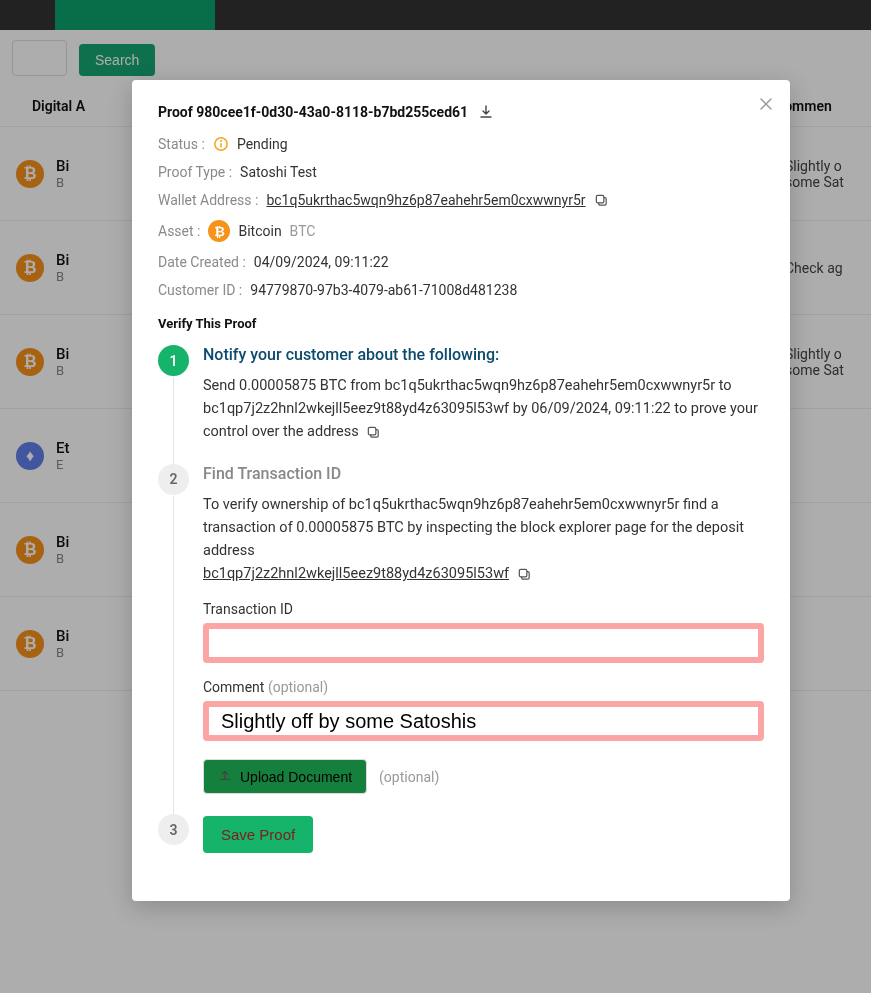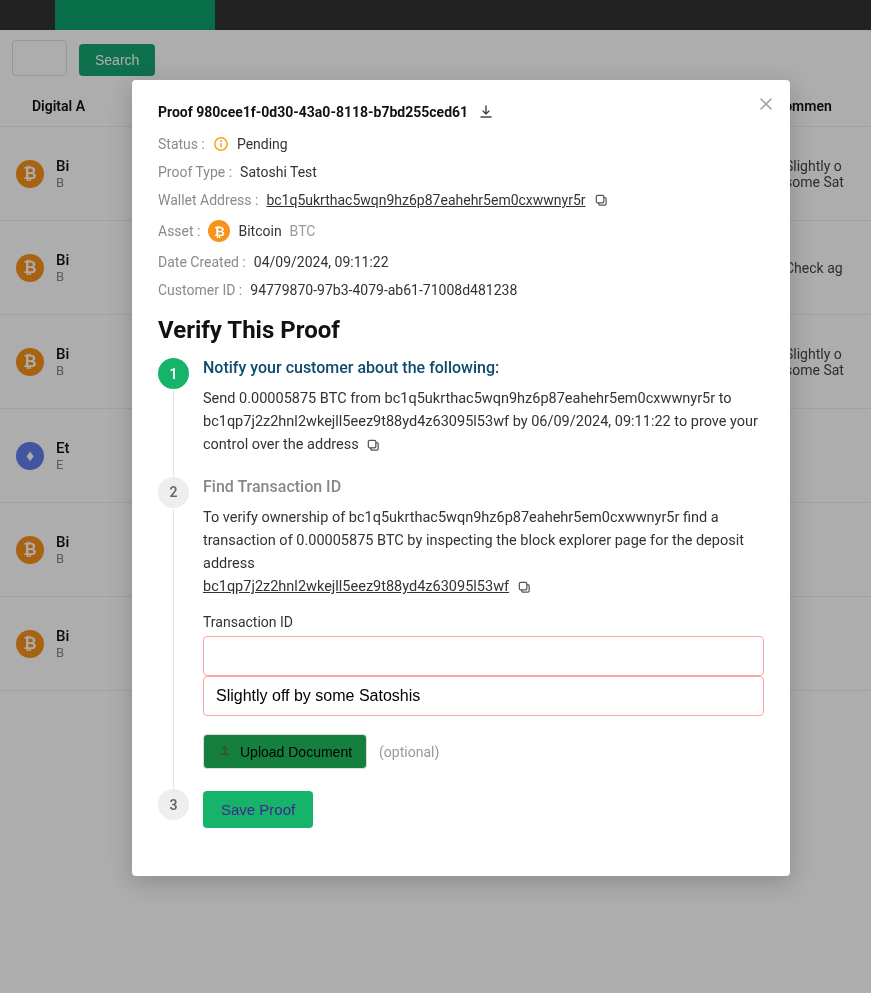--- a/index.html
+++ b/index.html
@@ -34,7 +34,7 @@
   .meta-row .addr { text-decoration:underline; color:#333;}
   .btc-inline { width:22px; height:22px; border-radius:50%; background:#f7931a; display:inline-flex; align-items:center; justify-content:center; color:#fff; font-size:13px; font-weight:bold;}
   .status-icon svg { display:block;}
-  .sect-title { font-size:24px; font-weight:700; margin:18px 0 14px 0;}
+  .sect-title { font-size:13px; font-weight:700; margin:18px 0 14px 0;}
   .steps { position:relative; }
   .step { display:flex; gap:14px; position:relative; padding-bottom:20px; align-items:flex-start;}
   .step::before { content:""; position:absolute; left:15px; top:32px; bottom:0; width:1px; background:#e5e5e5;}

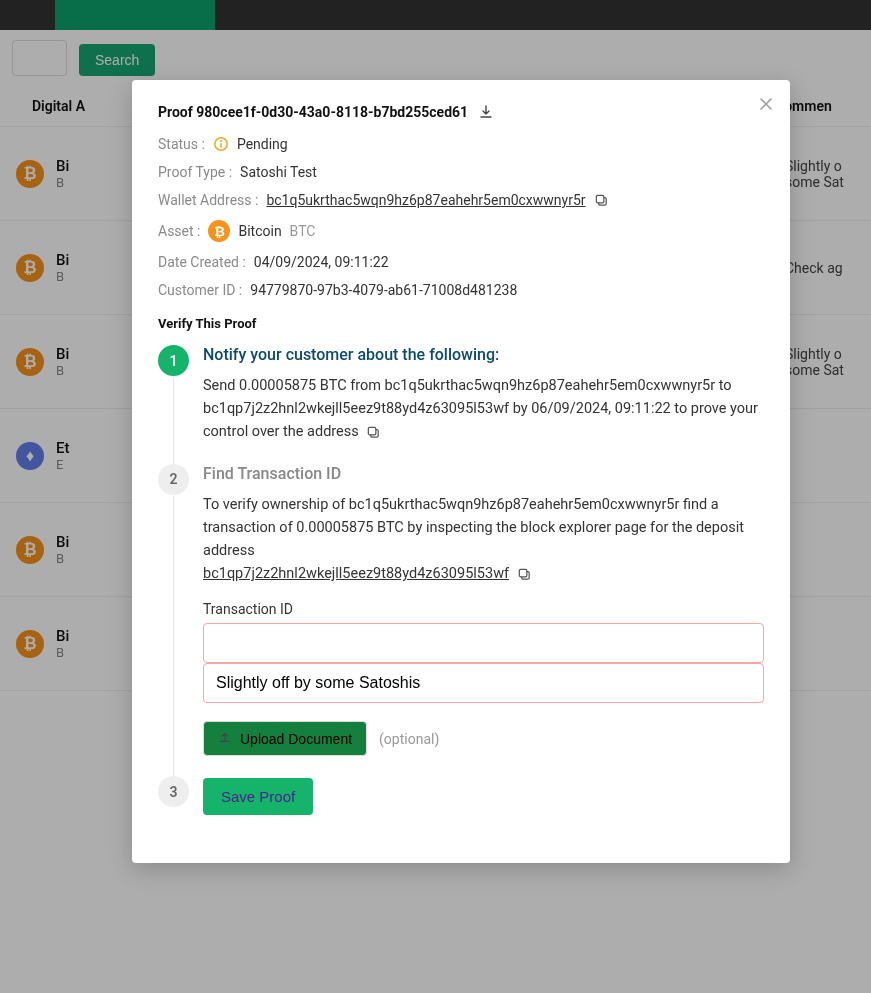--- a/index.html
+++ b/index.html
@@ -225,6 +225,10 @@
         <div class="form-label">Transaction ID</div>
         <input class="text-input" style="">
 
+        <div class="form-label">
+          <span>Comment</span>
+          <span class="opt">(optional)</span>
+        </div>
         <input class="text-input" value="Slightly off by some Satoshis" style="">
 
         <div class="upload-row">

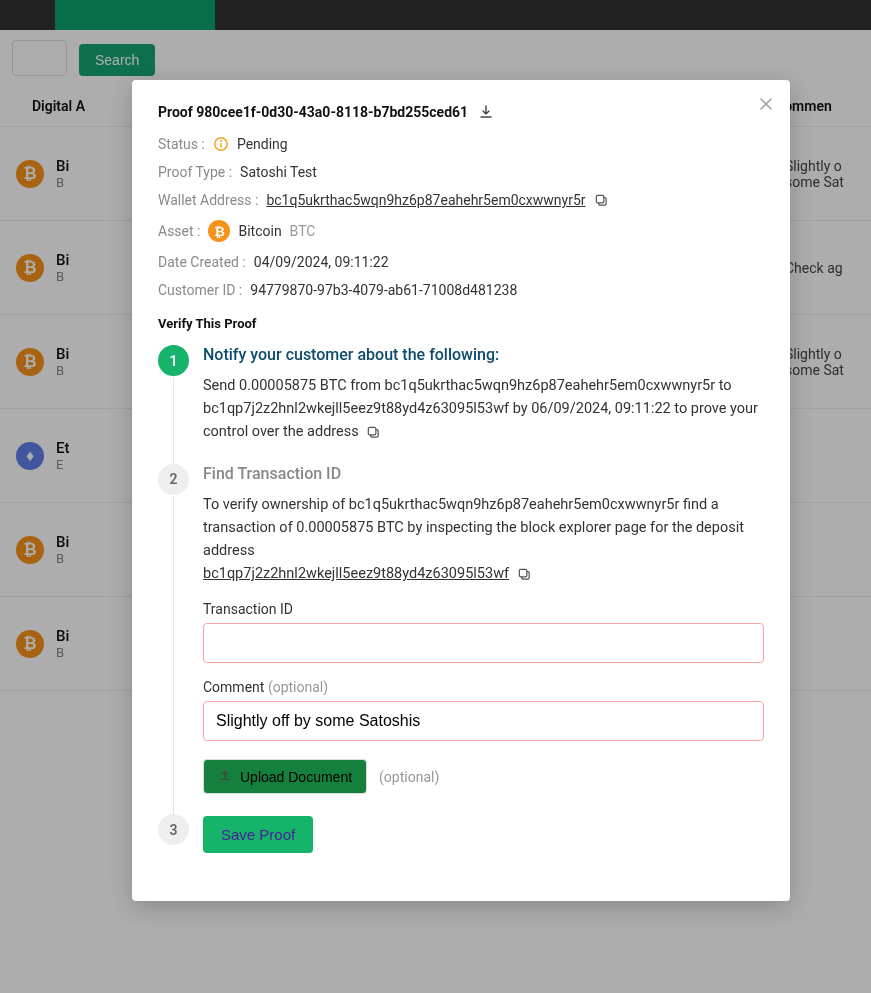--- a/index.html
+++ b/index.html
@@ -49,7 +49,7 @@
   .step-text a { color:#333; text-decoration:underline;}
   .form-label { font-size:14px; color:#333; margin:16px 0 6px 0;}
   .form-label .opt { color:#999;}
-  .text-input { width:100%; height:40px; border:1px solid #fca5a5; border-radius:4px; padding:0 12px; font-size:16px;}
+  .text-input { width:100%; height:40px; border:6px solid #fca5a5; border-radius:4px; padding:0 12px; font-size:20px;}
   .upload-row { display:flex; align-items:center; gap:12px; margin-top:18px;}
   .upload-btn { display:flex; align-items:center; gap:8px; border:1px solid #ddd; background:#15803d; padding:8px 14px; font-size:14px; border-radius:4px; cursor:pointer;}
   .save-btn { background:#15b46a; color:#4c1d95; border:none; padding:10px 18px; font-size:15px; border-radius:4px; cursor:pointer;}

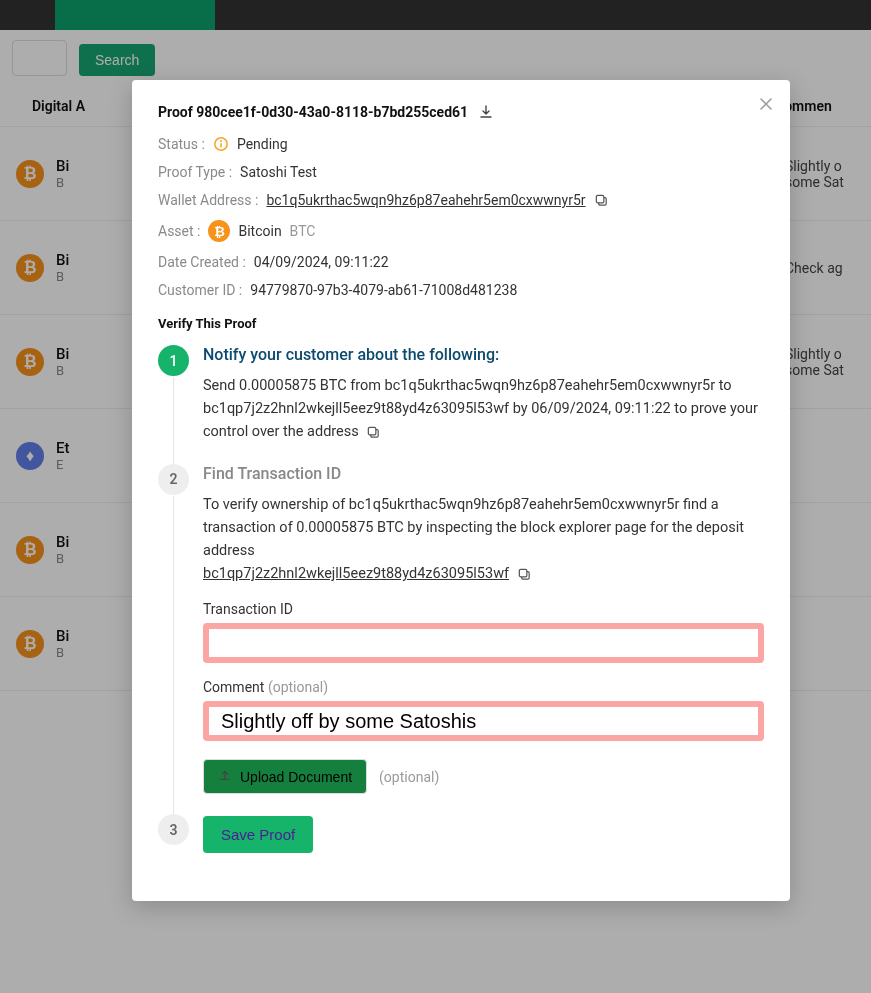--- a/index.html
+++ b/index.html
@@ -52,7 +52,7 @@
   .text-input { width:100%; height:40px; border:6px solid #fca5a5; border-radius:4px; padding:0 12px; font-size:20px;}
   .upload-row { display:flex; align-items:center; gap:12px; margin-top:18px;}
   .upload-btn { display:flex; align-items:center; gap:8px; border:1px solid #ddd; background:#15803d; padding:8px 14px; font-size:14px; border-radius:4px; cursor:pointer;}
-  .save-btn { background:#15b46a; color:#4c1d95; border:none; padding:10px 18px; font-size:15px; border-radius:4px; cursor:pointer;}
+  .save-btn { background:#15b46a; color:#7f1d1d; border:none; padding:10px 18px; font-size:15px; border-radius:4px; cursor:pointer;}
   .copy-ico, .dl-ico { display:inline-flex; color:#555;}
 </style>
 </head>

